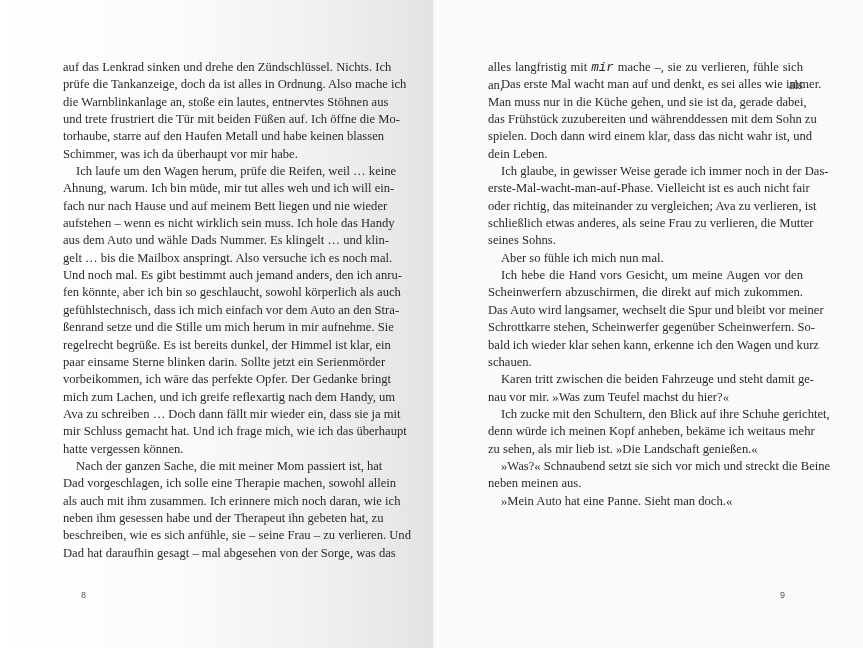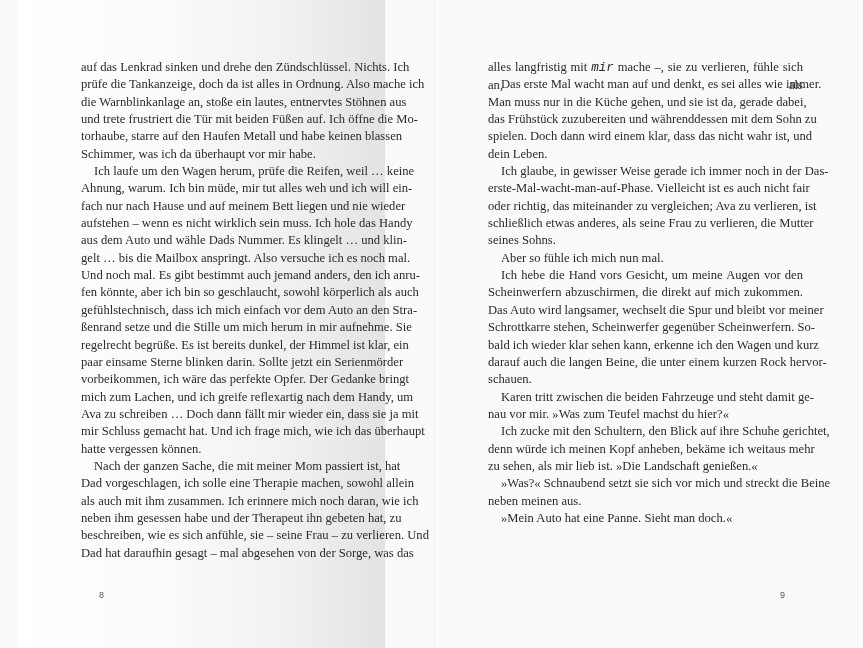--- a/index.html
+++ b/index.html
@@ -11,7 +11,7 @@
   }
   .page { position: absolute; top: 0; height: 648px; }
   .page-left {
-    left: 18px; width: 367px;
+    left: 0; width: 433px;
     background: linear-gradient(to right, #ffffff 0%, #fbfbfb 40%, #f1f0f0 75%, #e4e3e3 100%);
   }
   .gutter {

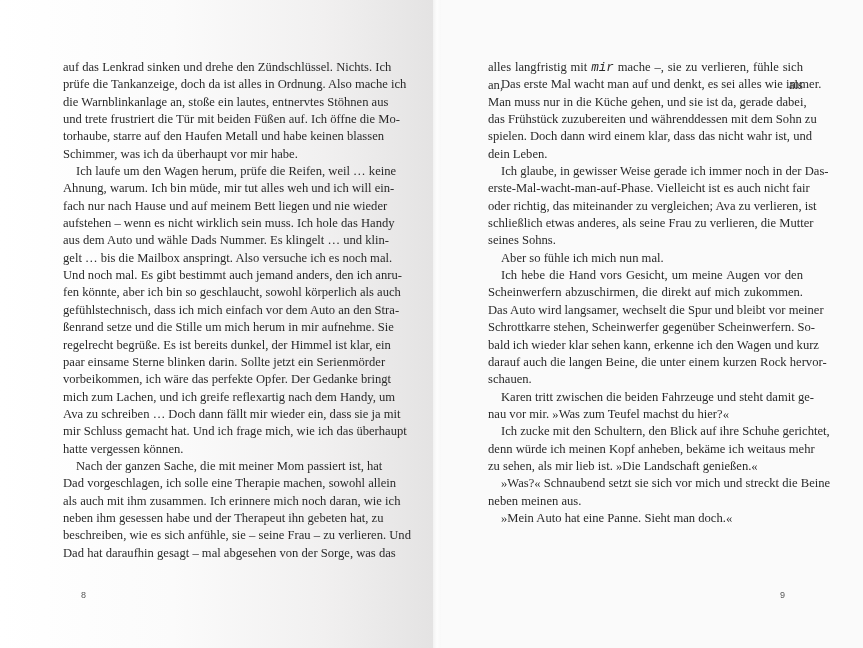--- a/index.html
+++ b/index.html
@@ -98,7 +98,6 @@
       <span class="line">Das Auto wird langsamer, wechselt die Spur und bleibt vor meiner</span>
       <span class="line">Schrottkarre stehen, Scheinwerfer gegenüber Scheinwerfern. So-</span>
       <span class="line">bald ich wieder klar sehen kann, erkenne ich den Wagen und kurz</span>
-      <span class="line">darauf auch die langen Beine, die unter einem kurzen Rock hervor-</span>
       <span class="line last">schauen.</span>
       <span class="line indent">Karen tritt zwischen die beiden Fahrzeuge und steht damit ge-</span>
       <span class="line last">nau vor mir. »Was zum Teufel machst du hier?«</span>

